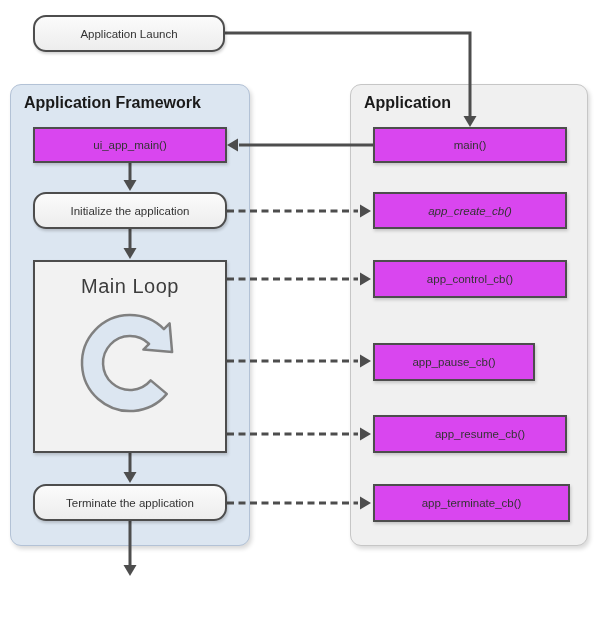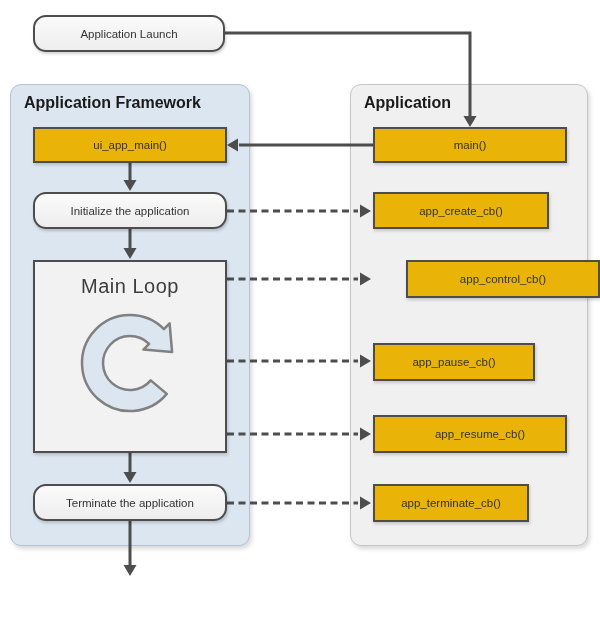--- a/index.html
+++ b/index.html
@@ -34,7 +34,7 @@
     box-shadow:1px 2px 3px rgba(0,0,0,0.18);
   }
   .gbox{
-    background:#eab308;border:2px solid #4d4d4d;
+    background:#d946ef;border:2px solid #4d4d4d;
     box-shadow:1px 2px 3px rgba(0,0,0,0.18);
   }
   .mainloop{

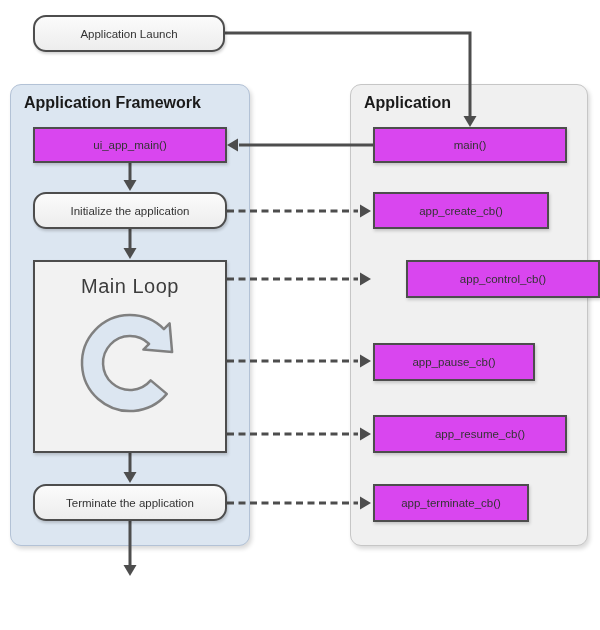--- a/index.html
+++ b/index.html
@@ -130,7 +130,7 @@
     <span>Terminate the application</span>
   </div>
 
-  <div class="node gbox" style="left:373px;top:192px;width:176px;height:37px;">
+  <div class="node gbox" style="left:373px;top:192px;width:194px;height:37px;font-style:italic;">
     <span>app_create_cb()</span>
   </div>
 

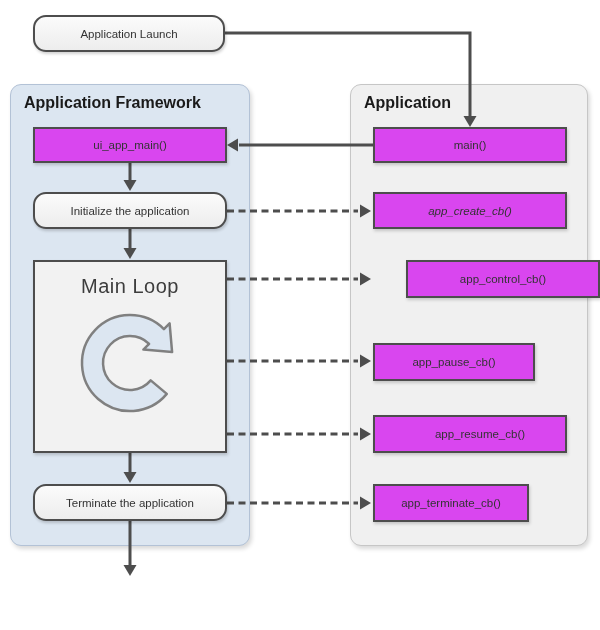--- a/index.html
+++ b/index.html
@@ -134,7 +134,7 @@
     <span>app_create_cb()</span>
   </div>
 
-  <div class="node gbox" style="left:373px;top:260px;width:194px;height:38px;margin-left:33px;">
+  <div class="node gbox" style="left:373px;top:260px;width:194px;height:38px;">
     <span>app_control_cb()</span>
   </div>
 

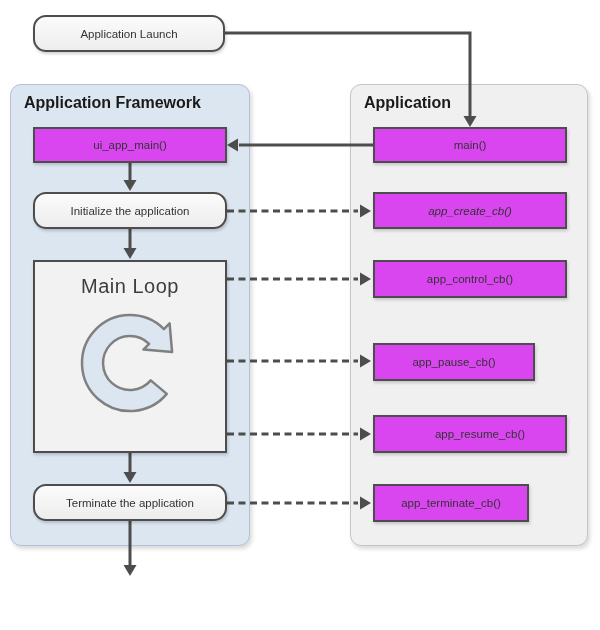--- a/index.html
+++ b/index.html
@@ -146,7 +146,7 @@
     <span>app_resume_cb()</span>
   </div>
 
-  <div class="node gbox" style="left:373px;top:484px;width:156px;height:38px;">
+  <div class="node gbox" style="left:373px;top:484px;width:197px;height:38px;">
     <span>app_terminate_cb()</span>
   </div>
 

